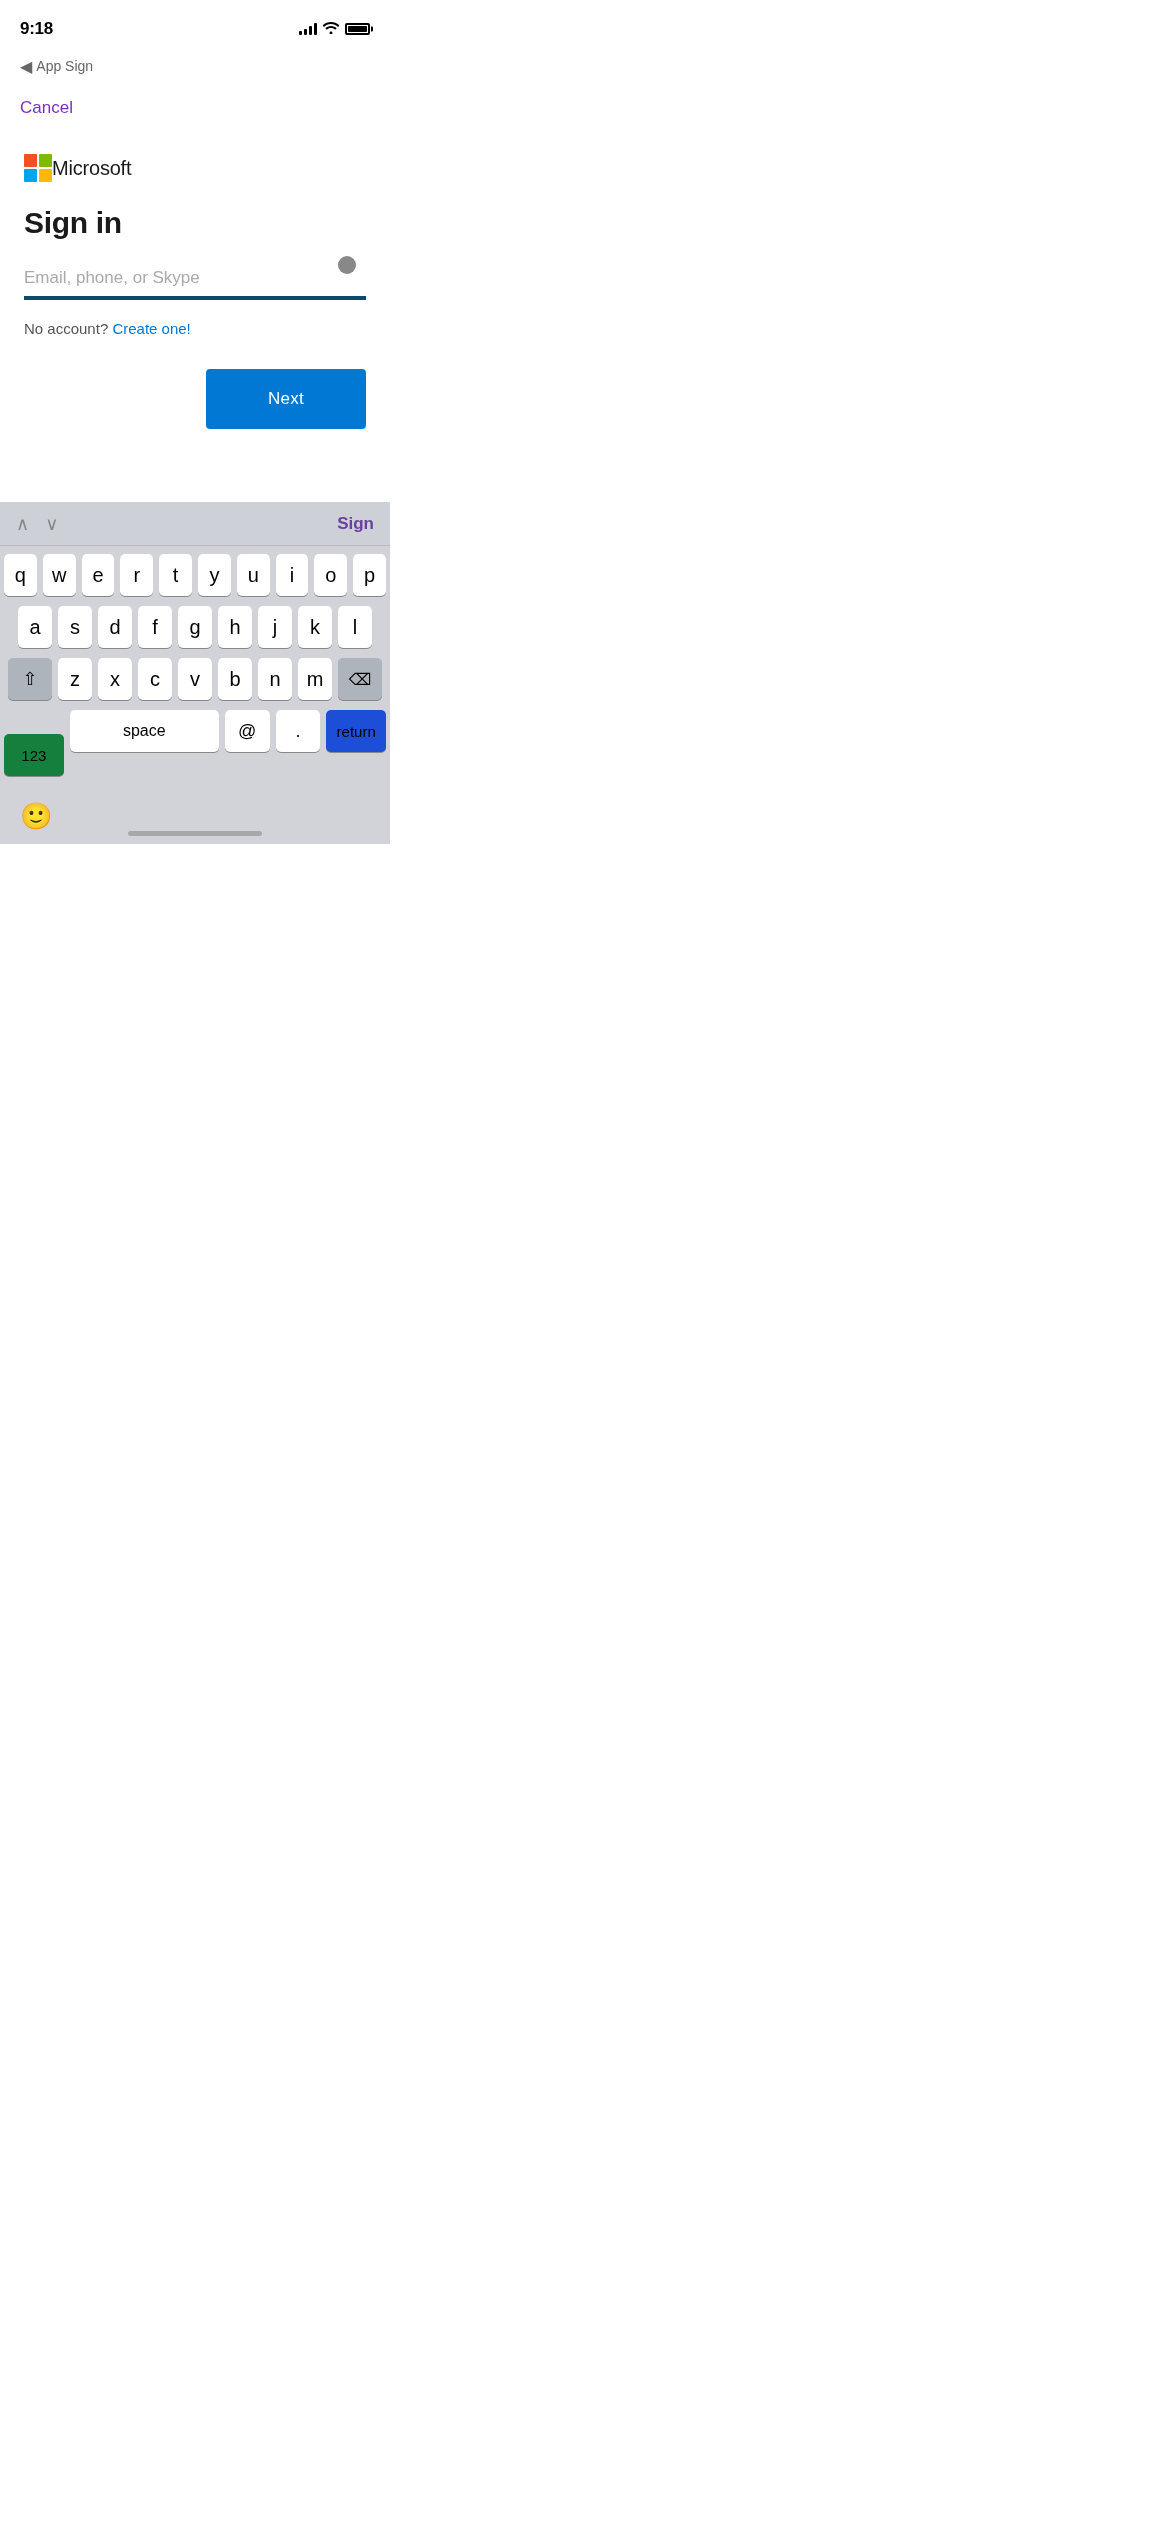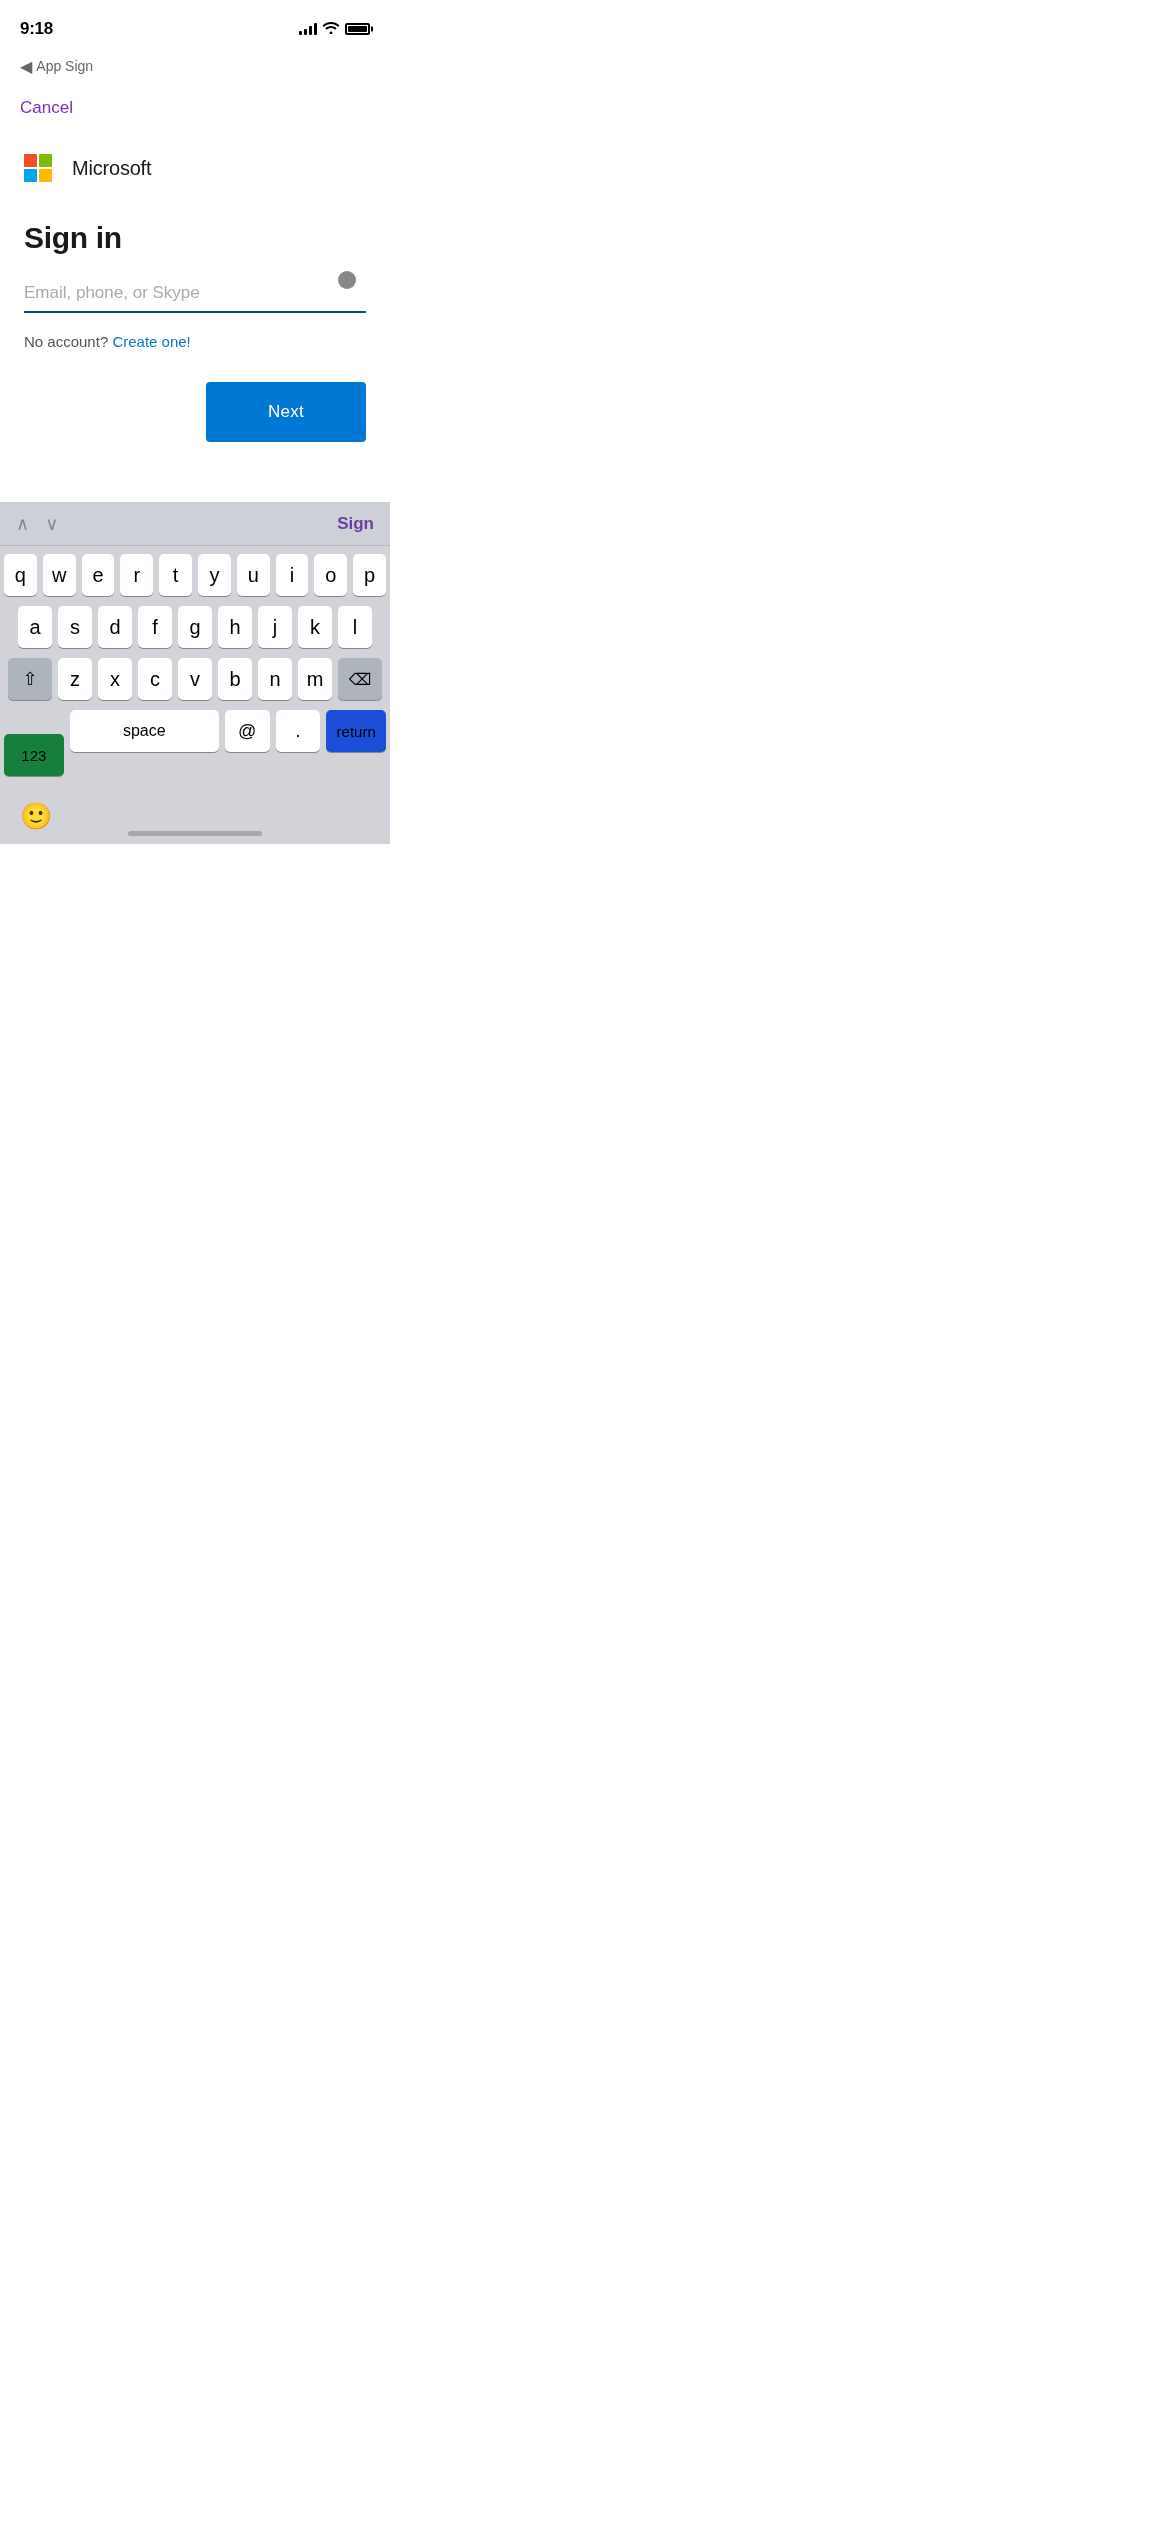--- a/index.html
+++ b/index.html
@@ -119,8 +119,8 @@
     .ms-logo {
       display: flex;
       align-items: center;
-      gap: 20px;
-      margin-bottom: 39px;
+      gap: 0;
+      margin-bottom: 24px;
     }
     .ms-squares {
       display: grid;

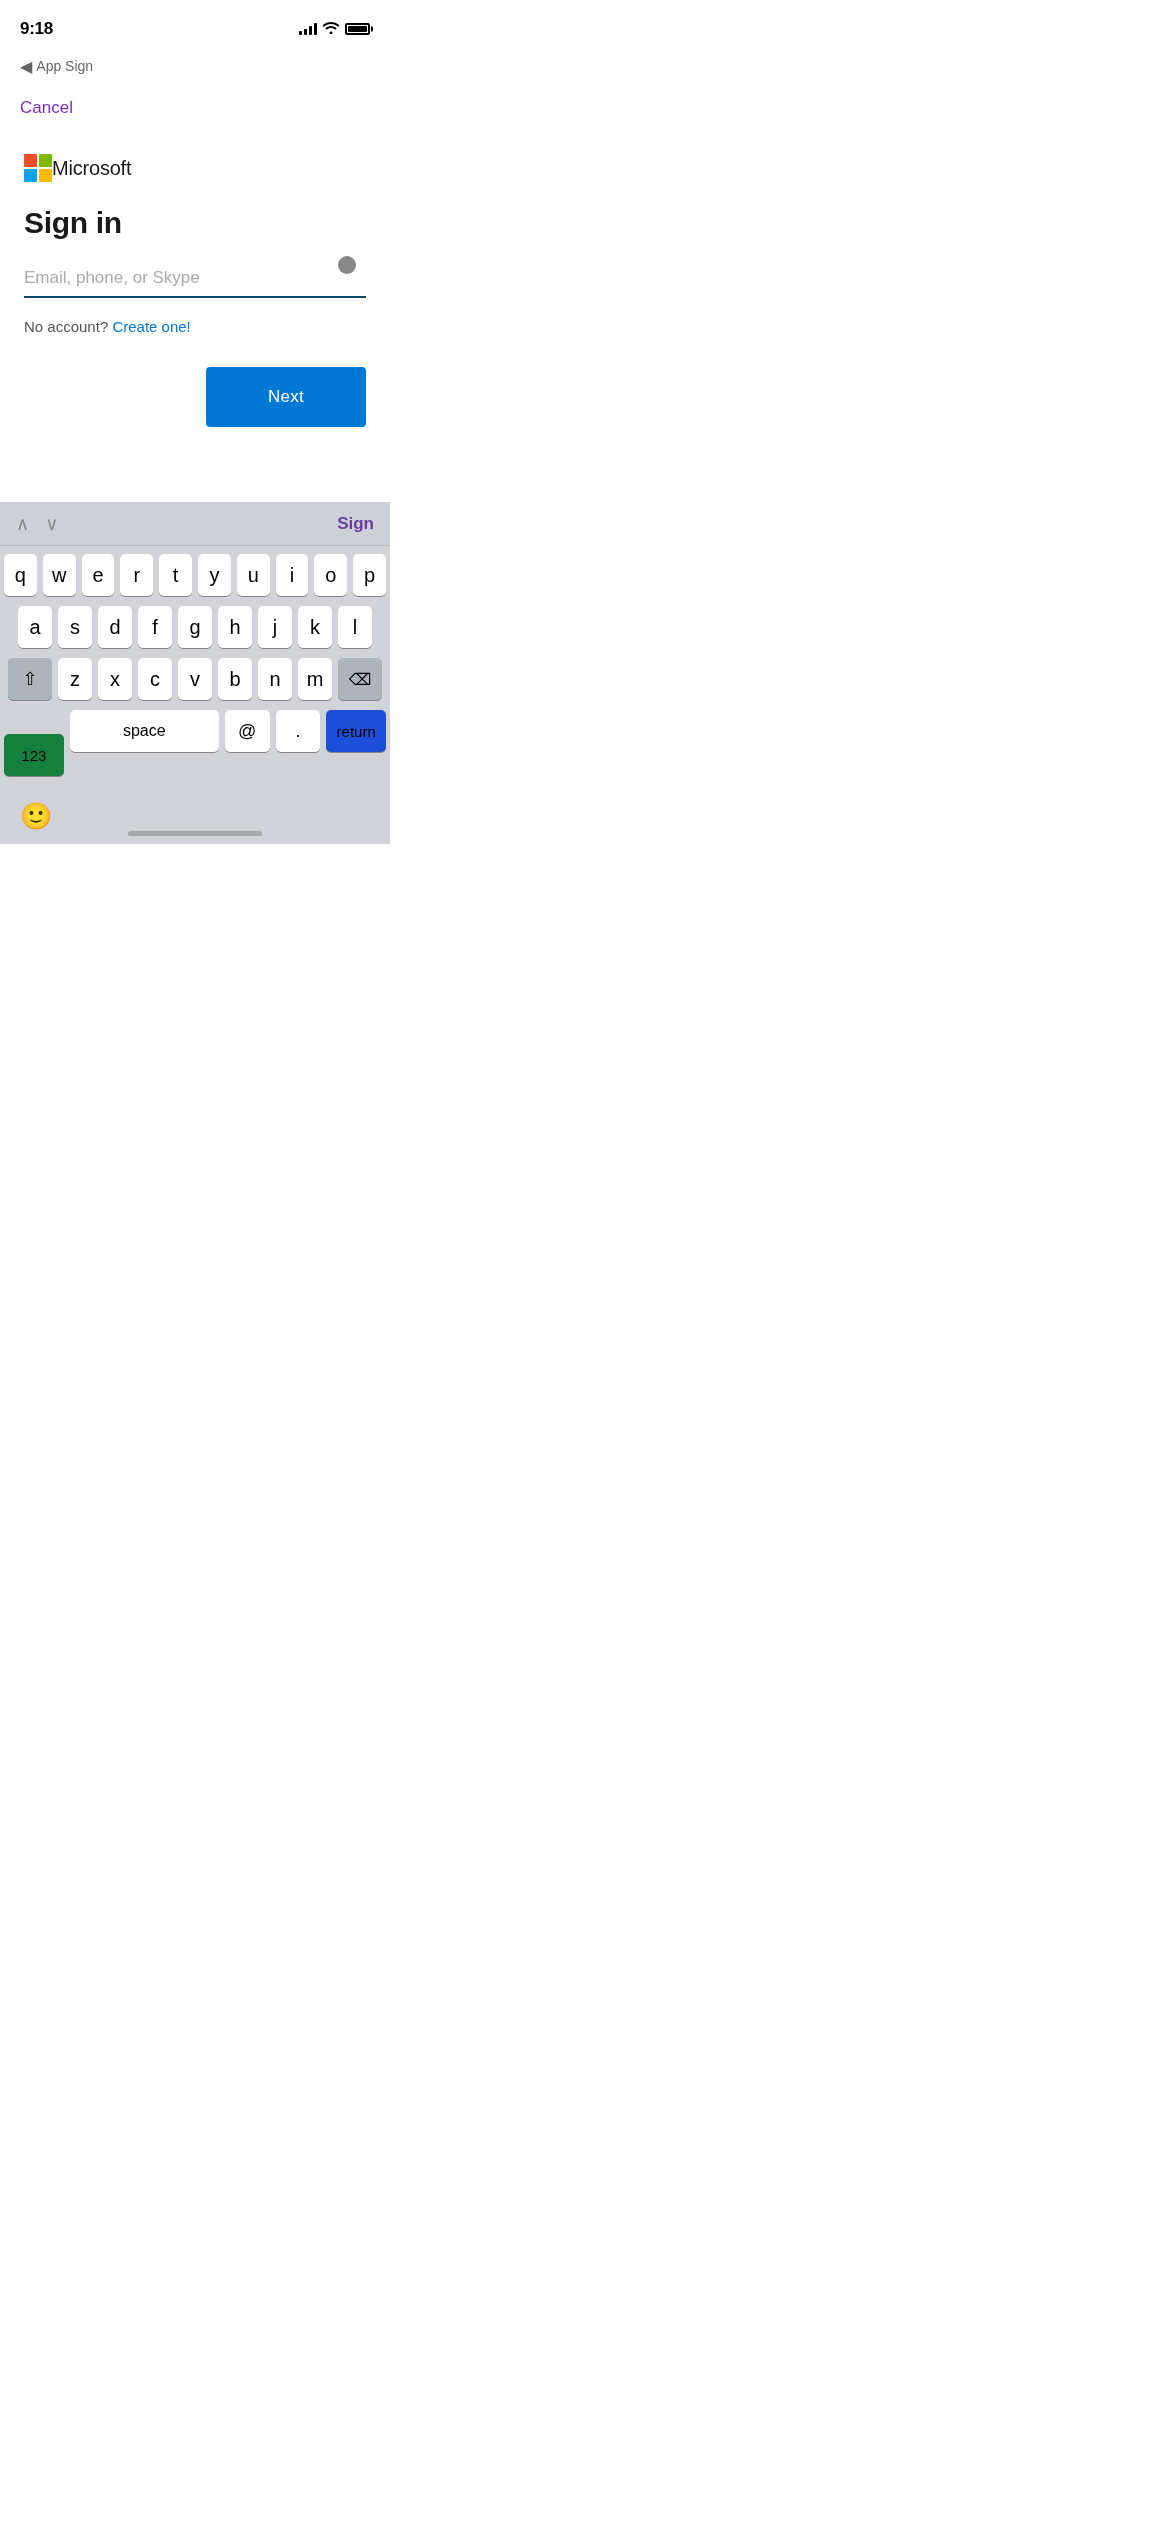--- a/index.html
+++ b/index.html
@@ -170,7 +170,7 @@
     .email-input {
       width: 100%;
       border: none;
-      border-bottom: 2px solid #0c4a6e;
+      border-bottom: 4px solid #0c4a6e;
       padding: 4px 0 8px 0;
       font-size: 17px;
       color: #1a1a1a;

